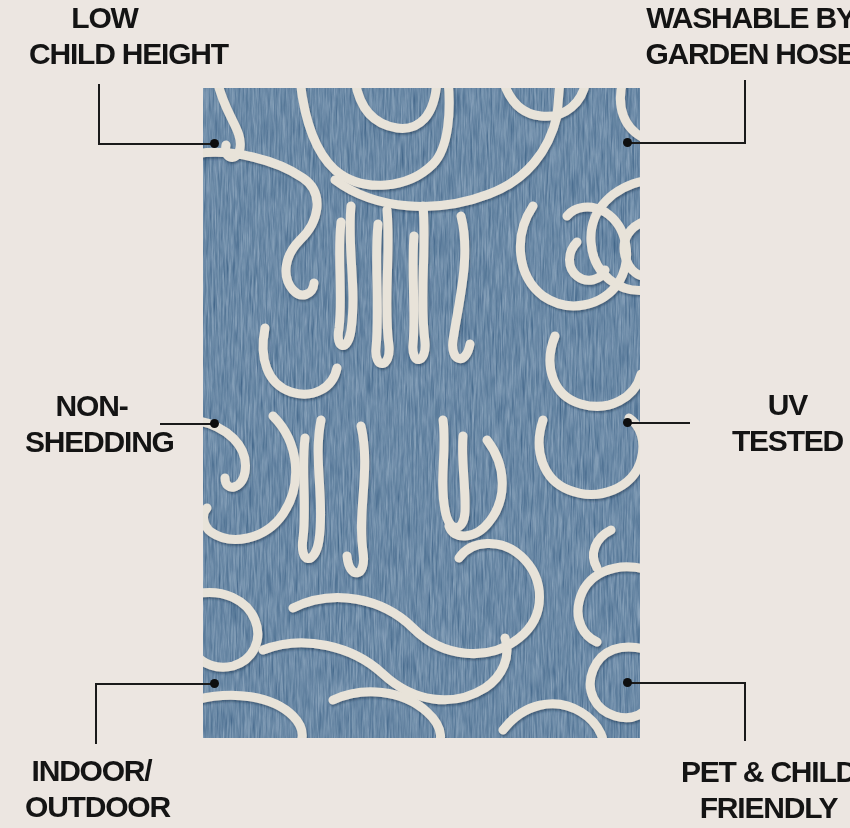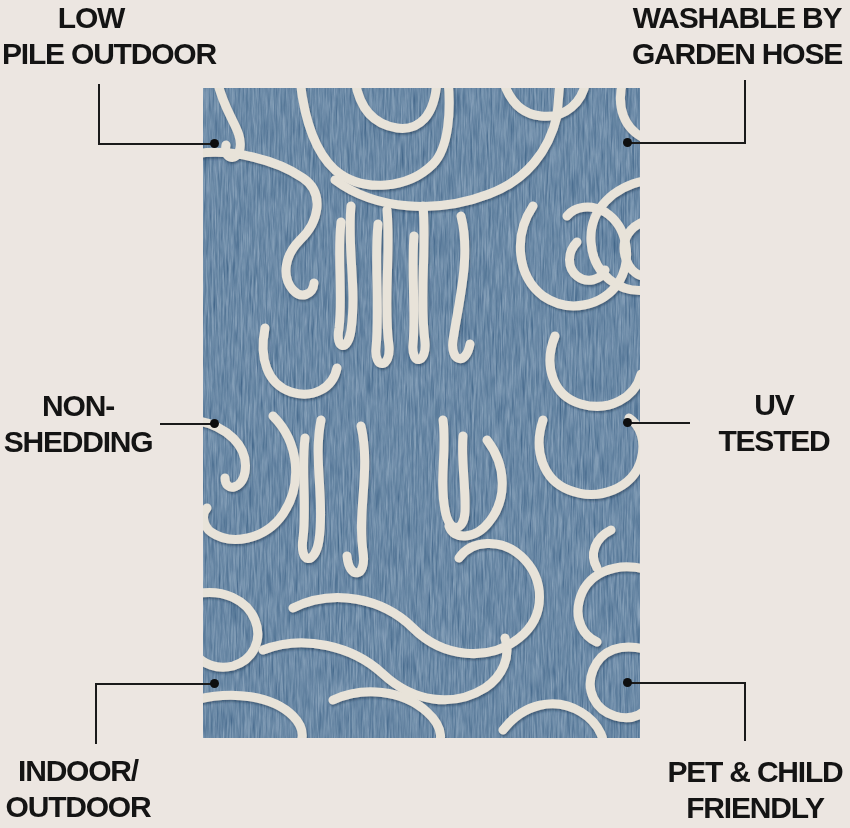--- a/index.html
+++ b/index.html
@@ -16,7 +16,7 @@
     font-weight:700;font-size:30px;line-height:36px;letter-spacing:-1.2px;
     color:#141414;white-space:nowrap;
   }
-  .label .ln{display:block;}
+  .label .ln{display:block;margin-left:27px;}
   .lbl-tl{left:2px;top:0;width:178px;}
   .lbl-tr{left:607px;top:0;width:260px;}
   .lbl-ml{left:-2px;top:388px;width:160px;}

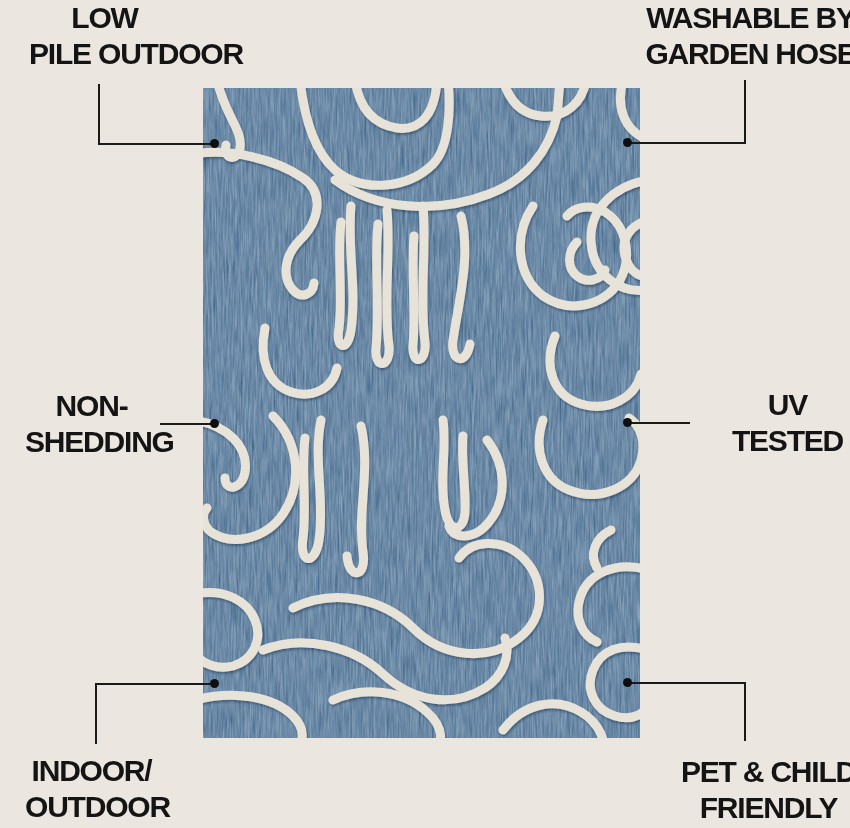--- a/index.html
+++ b/index.html
@@ -119,7 +119,7 @@
 
   <div class="label lbl-tl">
     <span class="ln">LOW</span>
-    <span class="ln">PILE OUTDOOR</span>
+    <span class="ln">CHILD HEIGHT</span>
   </div>
 
   <div class="label lbl-tr">

